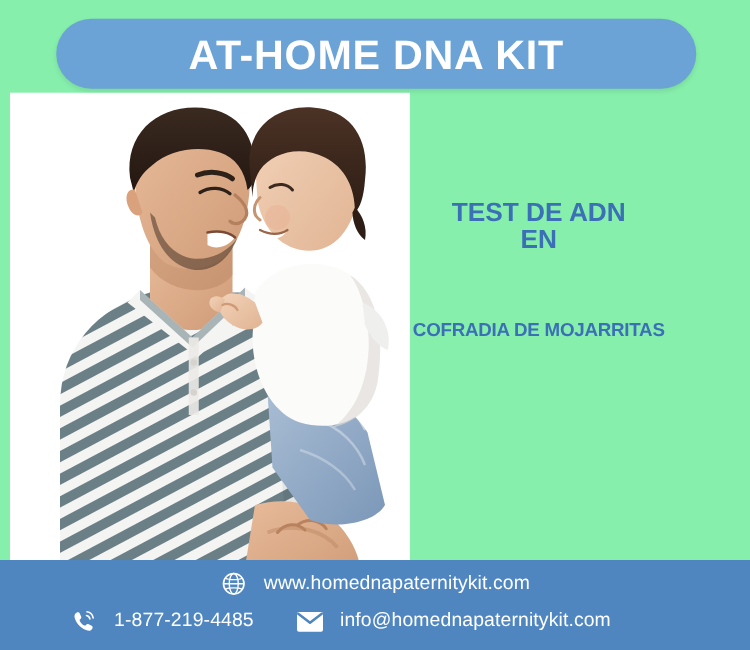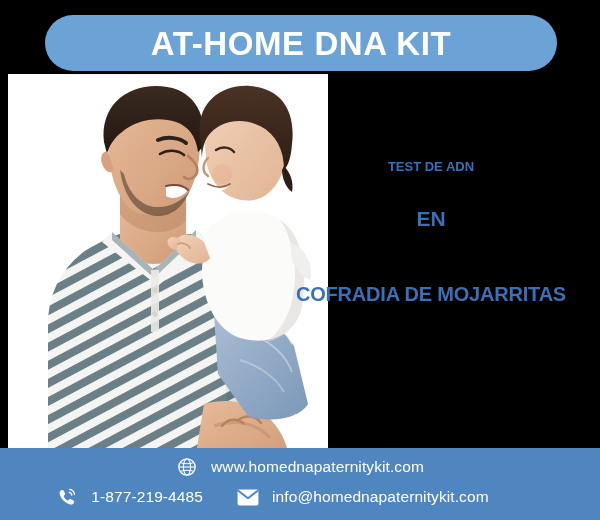--- a/index.html
+++ b/index.html
@@ -17,7 +17,7 @@
     position: relative;
     width: 600px;
     height: 520px;
-    background: #000000;
+    background: #86efac;
     overflow: hidden;
   }
 

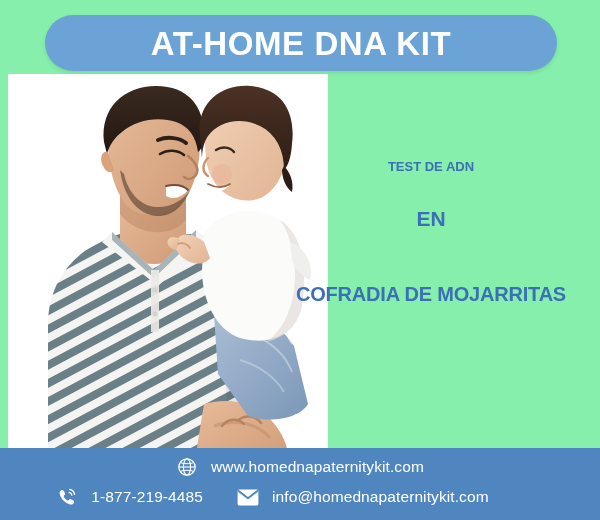--- a/index.html
+++ b/index.html
@@ -73,7 +73,7 @@
     white-space: nowrap;
     line-height: 1;
   }
-  #headline-1 { font-size: 13px; margin-bottom: 35px; }
+  #headline-1 { font-size: 21px; }
   #headline-2 { font-size: 21px; margin-bottom: 55px; }
   #headline-3 { font-size: 20px; letter-spacing: -0.2px; }
 

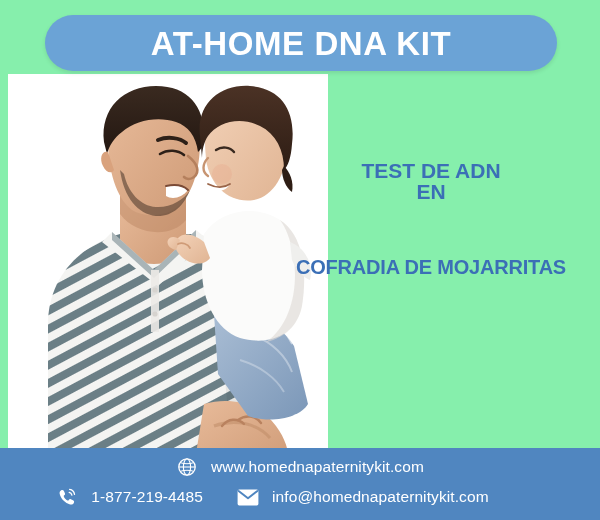--- a/index.html
+++ b/index.html
@@ -75,7 +75,7 @@
   }
   #headline-1 { font-size: 21px; }
   #headline-2 { font-size: 21px; margin-bottom: 55px; }
-  #headline-3 { font-size: 20px; letter-spacing: -0.2px; }
+  #headline-3 { font-size: 15px; letter-spacing: -0.2px; }
 
   
   #footer-band {

